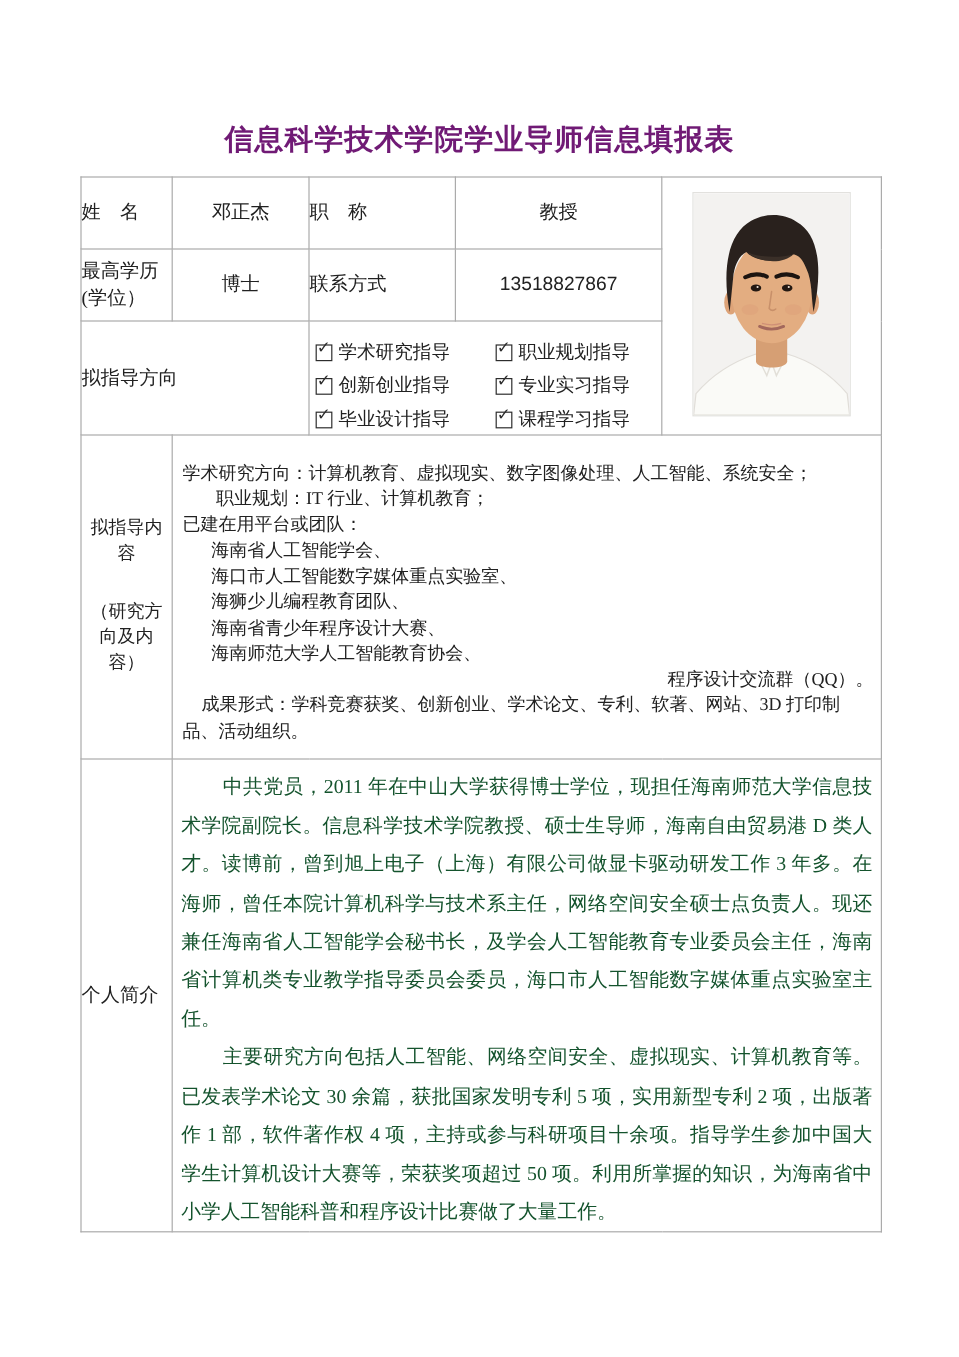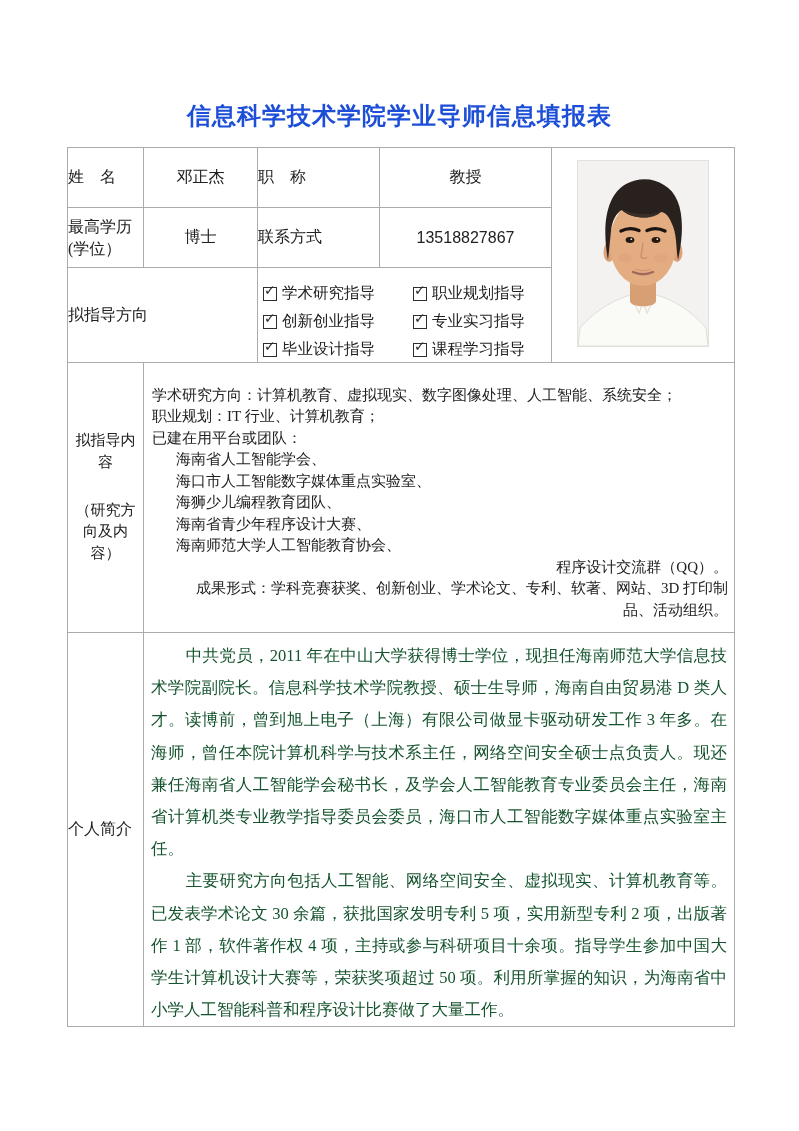--- a/index.html
+++ b/index.html
@@ -15,7 +15,7 @@
     position:absolute;top:100px;left:0;width:799px;
     text-align:center;
     font-family:"Liberation Sans","DejaVu Sans",sans-serif;
-    font-weight:700;font-size:24px;letter-spacing:1px;color:#1d4ed8;
+    font-weight:700;font-size:24px;letter-spacing:1px;color:#701a75;
   }
   table.form{
     position:absolute;left:67px;top:147px;

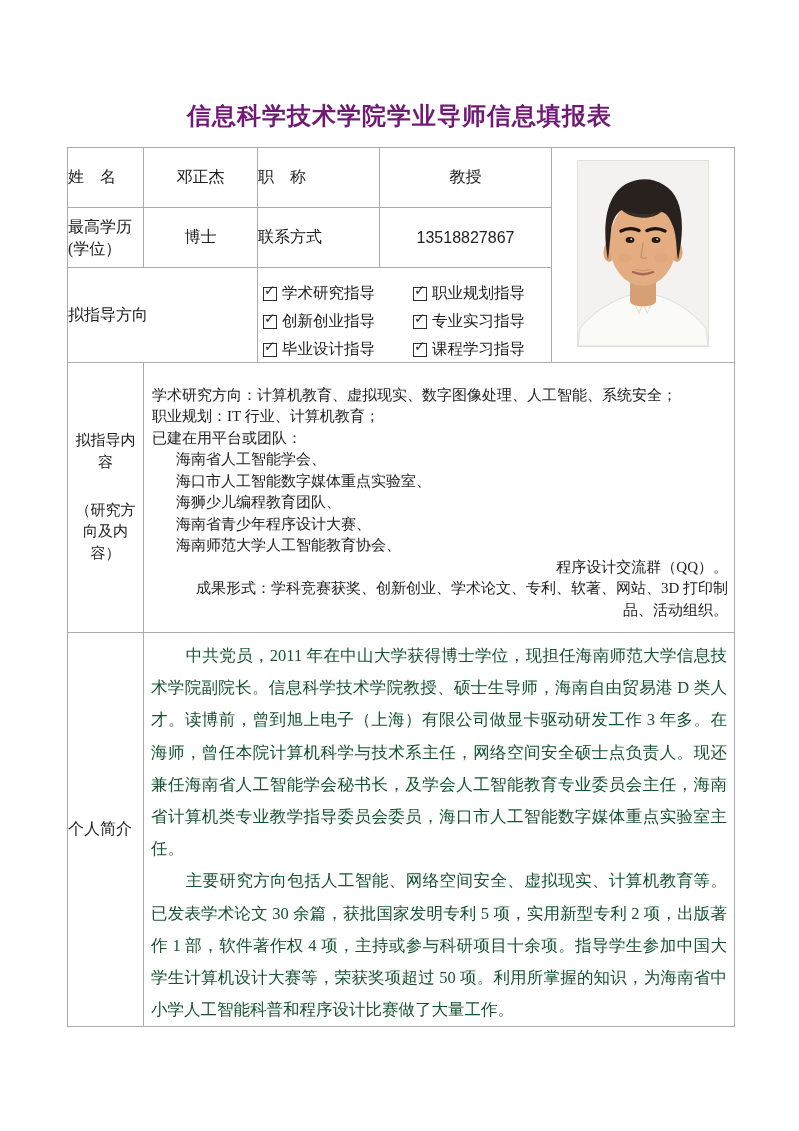--- a/index.html
+++ b/index.html
@@ -193,7 +193,7 @@
       <td class="content-cell" colspan="4">
         <div class="content-lines">
               <div class="cline" style="text-indent: 0px;">学术研究方向：计算机教育、虚拟现实、数字图像处理、人工智能、系统安全；</div>
-              <div class="cline" style="text-indent: 0px;">职业规划：IT 行业、计算机教育；</div>
+              <div class="cline" style="text-indent: 0px; margin-left: 28px;">职业规划：IT 行业、计算机教育；</div>
               <div class="cline" style="text-indent: 0px;">已建在用平台或团队：</div>
               <div class="cline" style="text-indent: 24px;">海南省人工智能学会、</div>
               <div class="cline" style="text-indent: 24px;">海口市人工智能数字媒体重点实验室、</div>

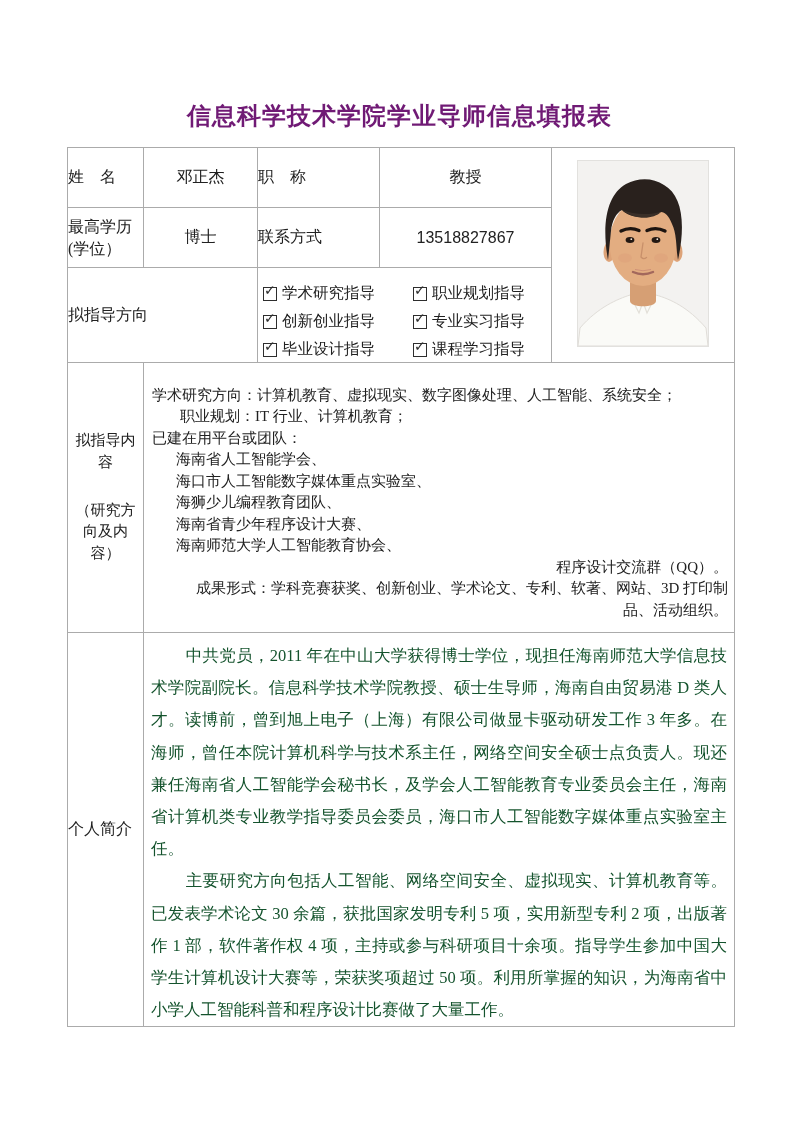--- a/index.html
+++ b/index.html
@@ -201,7 +201,7 @@
               <div class="cline" style="text-indent: 24px;">海南省青少年程序设计大赛、</div>
               <div class="cline" style="text-indent: 24px;">海南师范大学人工智能教育协会、</div>
               <div class="cline" style="text-indent: 24px; text-align: right;">程序设计交流群（QQ）。</div>
-              <div class="cline" style="text-indent: 16px; text-align: right;">成果形式：学科竞赛获奖、创新创业、学术论文、专利、软著、网站、3D 打印制品、活动组织。</div>
+              <div class="cline" style="text-indent: 16px;">成果形式：学科竞赛获奖、创新创业、学术论文、专利、软著、网站、3D 打印制品、活动组织。</div>
             </div>
       </td>
     </tr>

